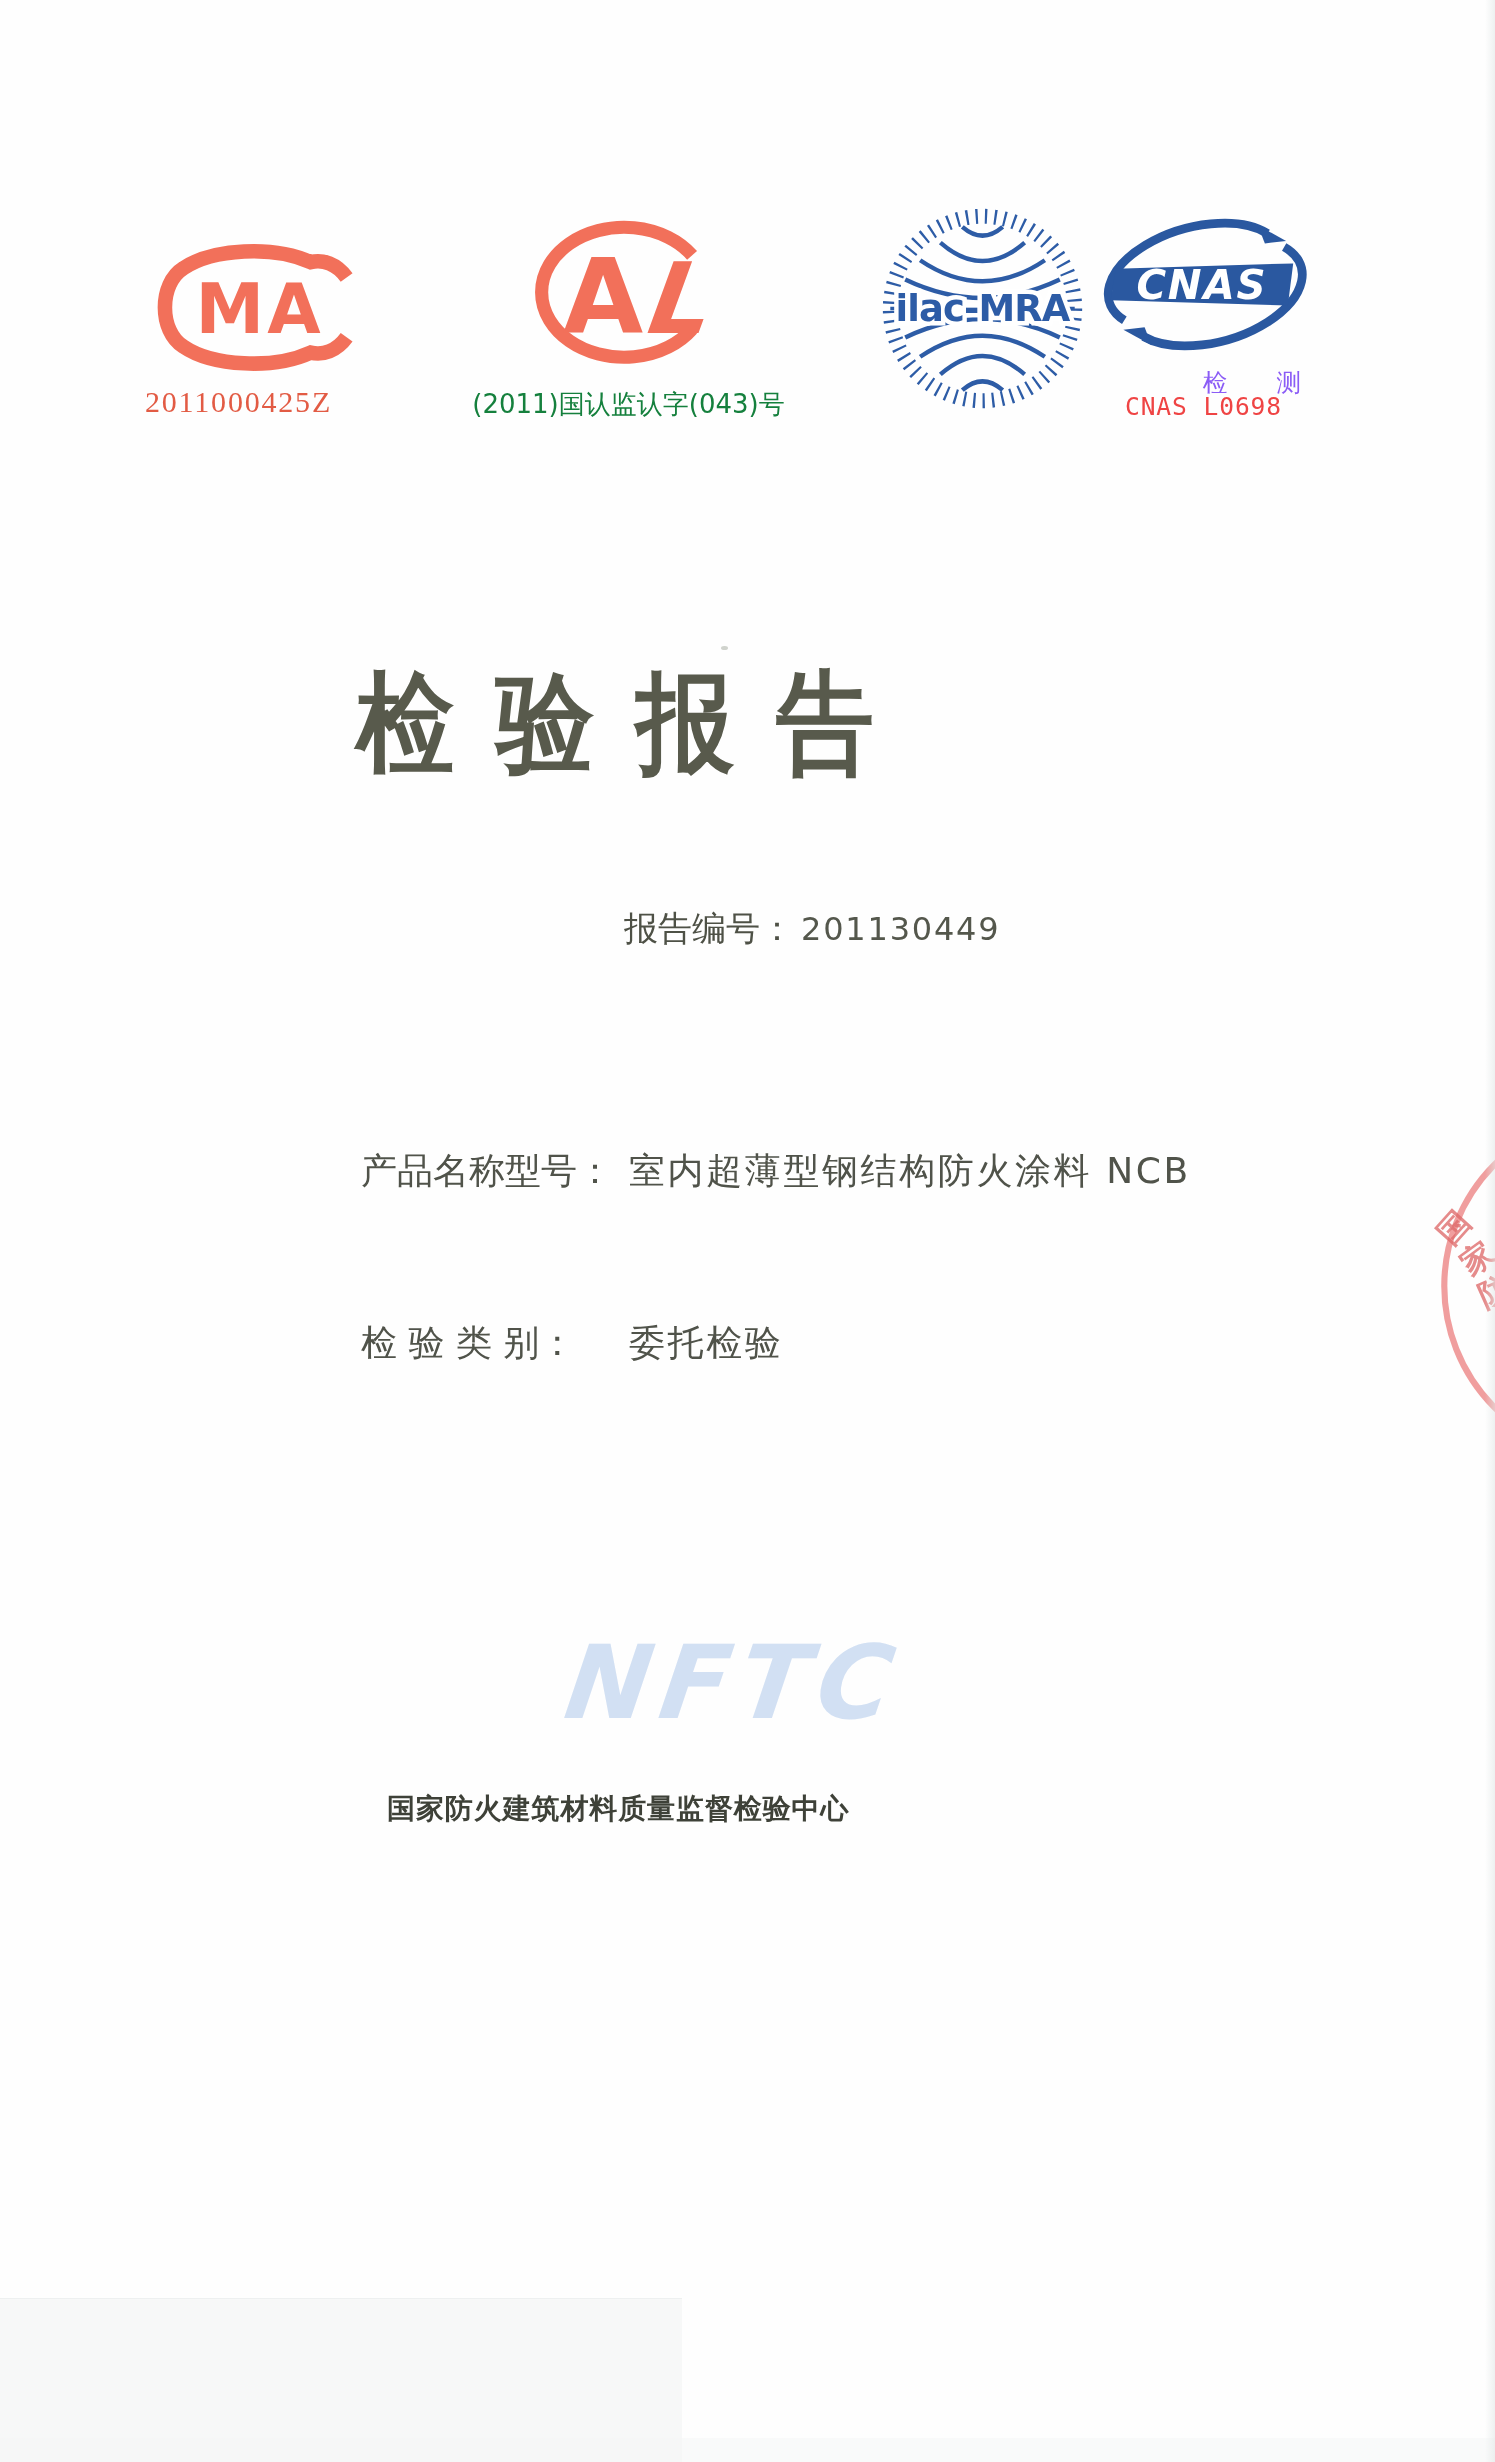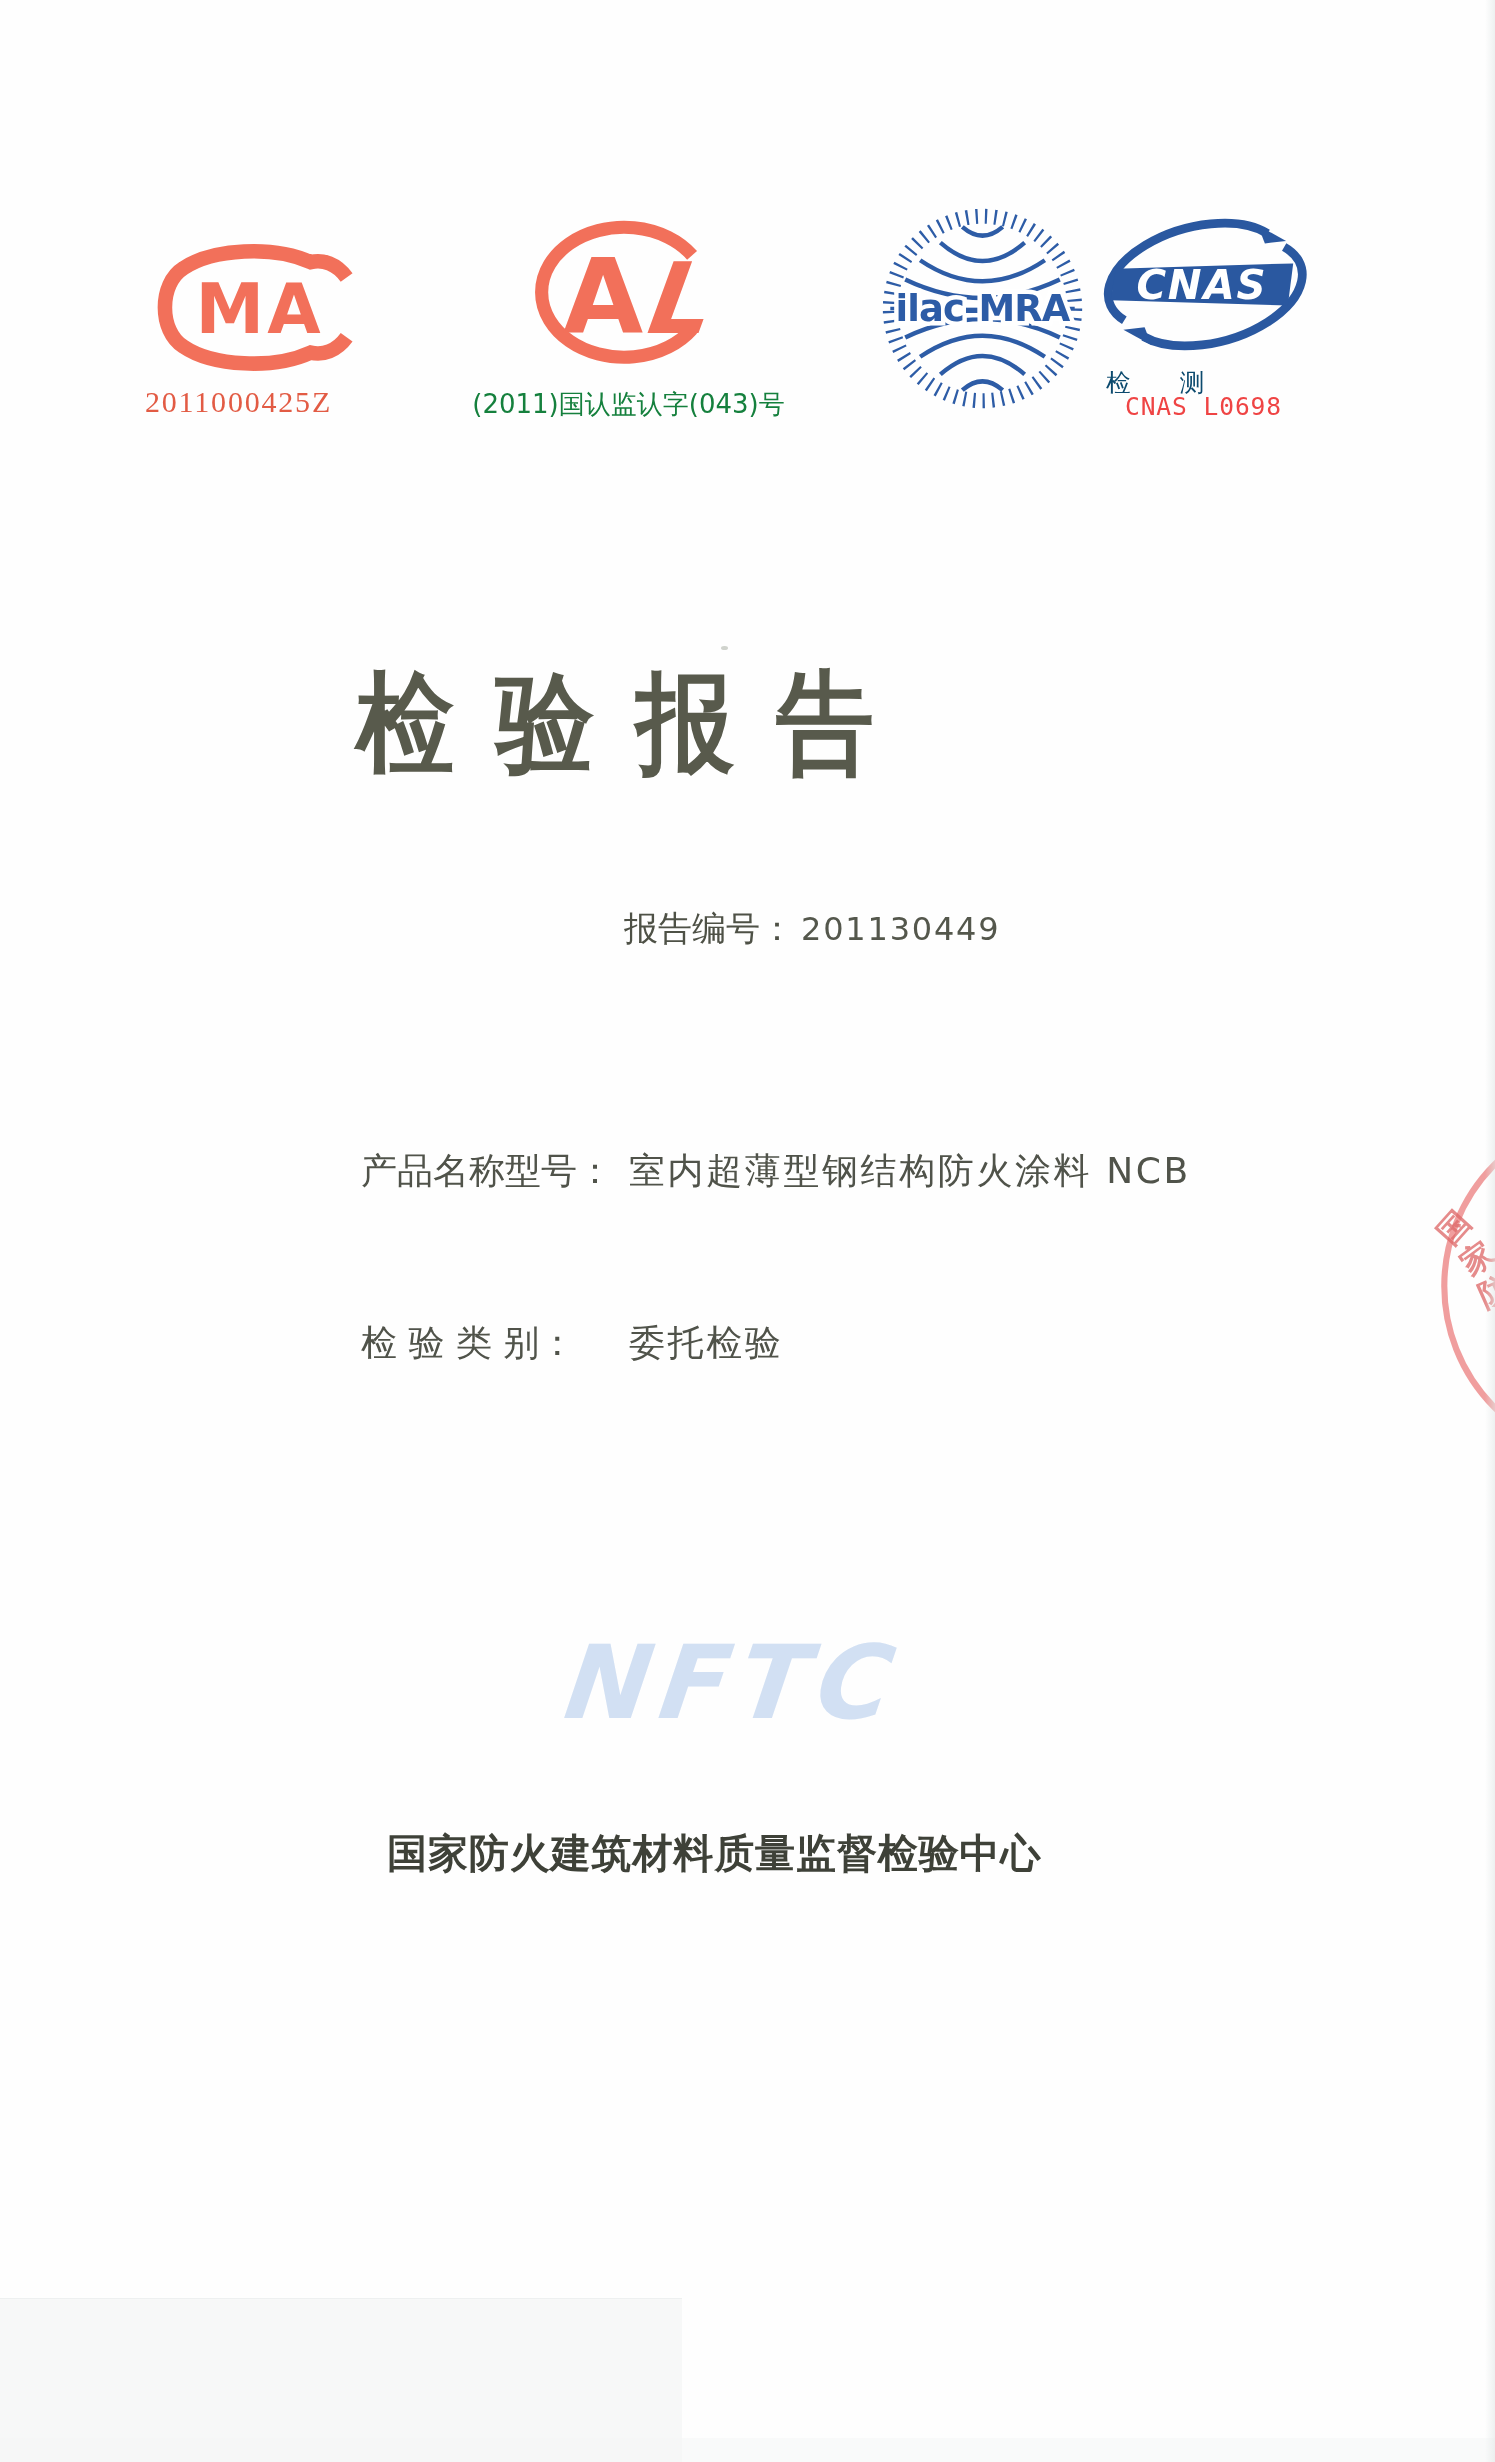--- a/index.html
+++ b/index.html
@@ -23,8 +23,8 @@
   .ilac-logo{left:878px;top:204px;width:209px;height:209px;}
   .cnas-logo{left:1098px;top:216px;width:213px;height:151px;}
   .cnas-caption-cn{
-    position:absolute;left:1106px;top:366px;width:195px;text-align:left;
-    font-size:24.6px;color:#0c4a6e;white-space:nowrap;
+    position:absolute;left:1106px;top:366px;width:195px;text-align:right;
+    font-size:24.6px;color:#8b5cf6;white-space:nowrap;
   }
   .cnas-caption-code{
     position:absolute;left:1106px;top:392px;width:195px;text-align:center;

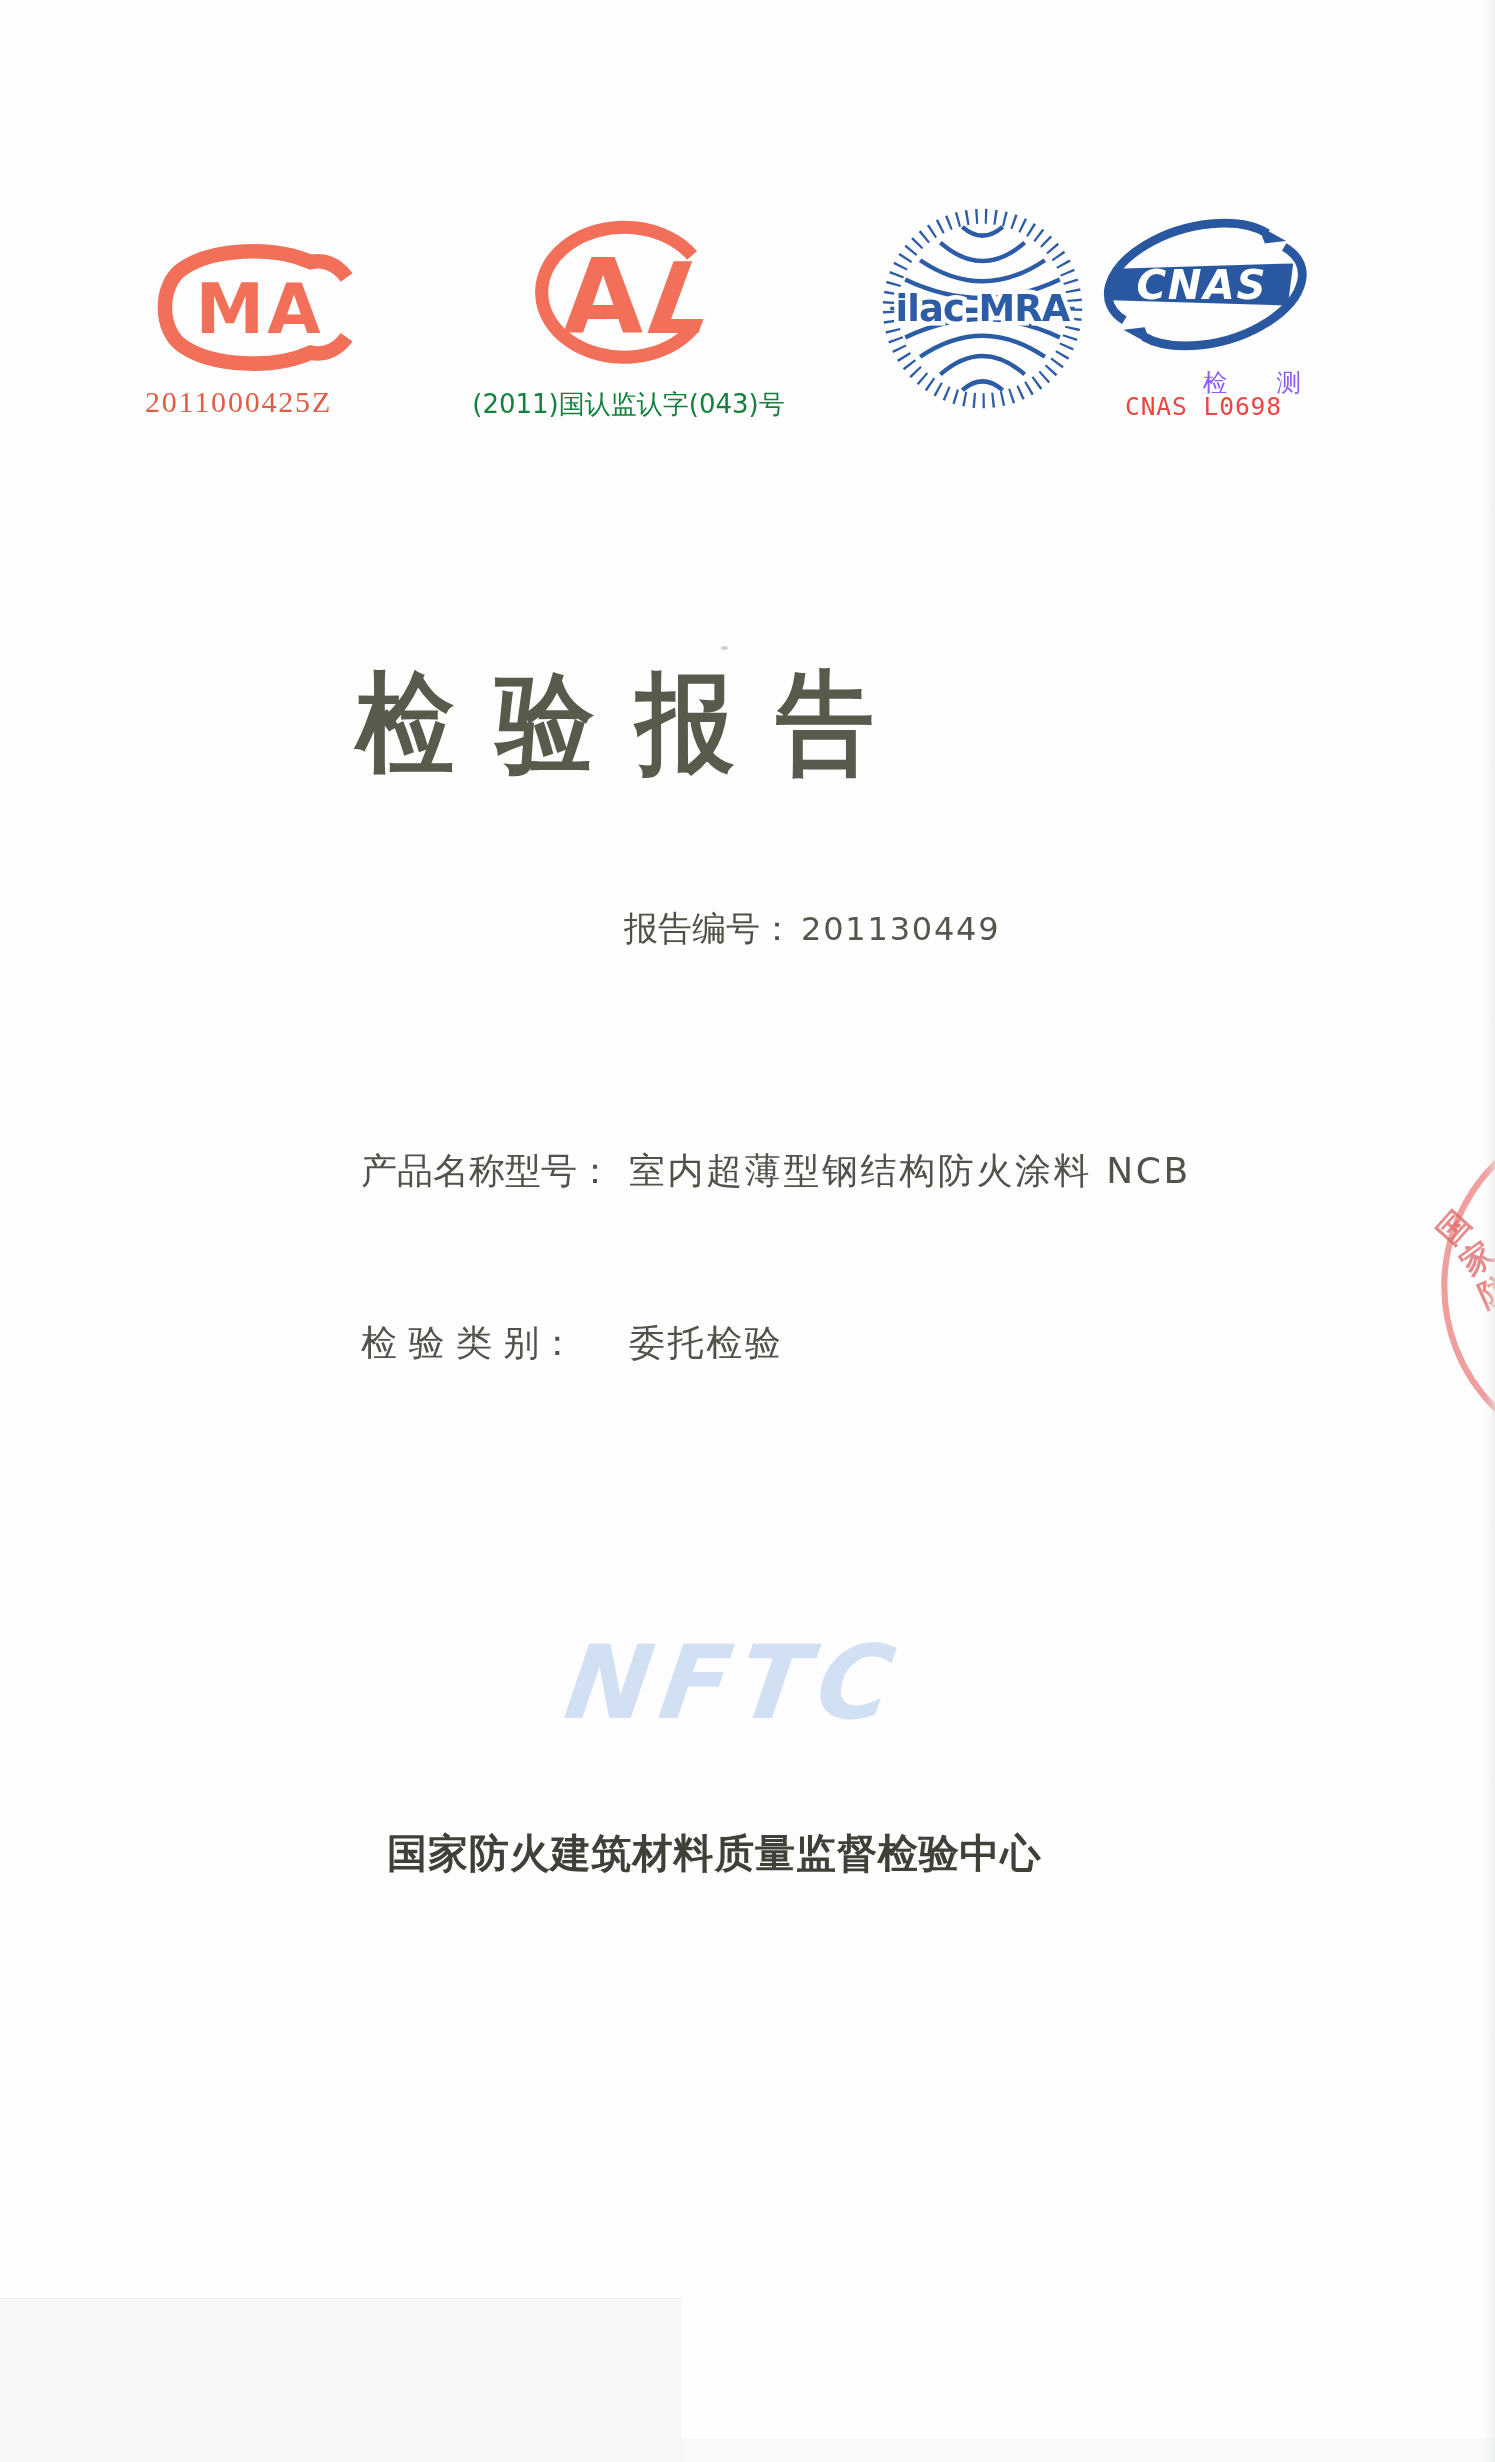--- a/index.html
+++ b/index.html
@@ -59,7 +59,7 @@
   
   .org{
     position:absolute;left:387px;top:1790px;
-    font-size:40px;font-weight:600;letter-spacing:0.9px;color:#3e4138;white-space:nowrap;margin-top:36px;
+    font-size:28px;font-weight:600;letter-spacing:0.9px;color:#3e4138;white-space:nowrap;
   }
   
   .stamp{position:absolute;left:1425px;top:1134px;width:71px;height:290px;overflow:hidden;}

